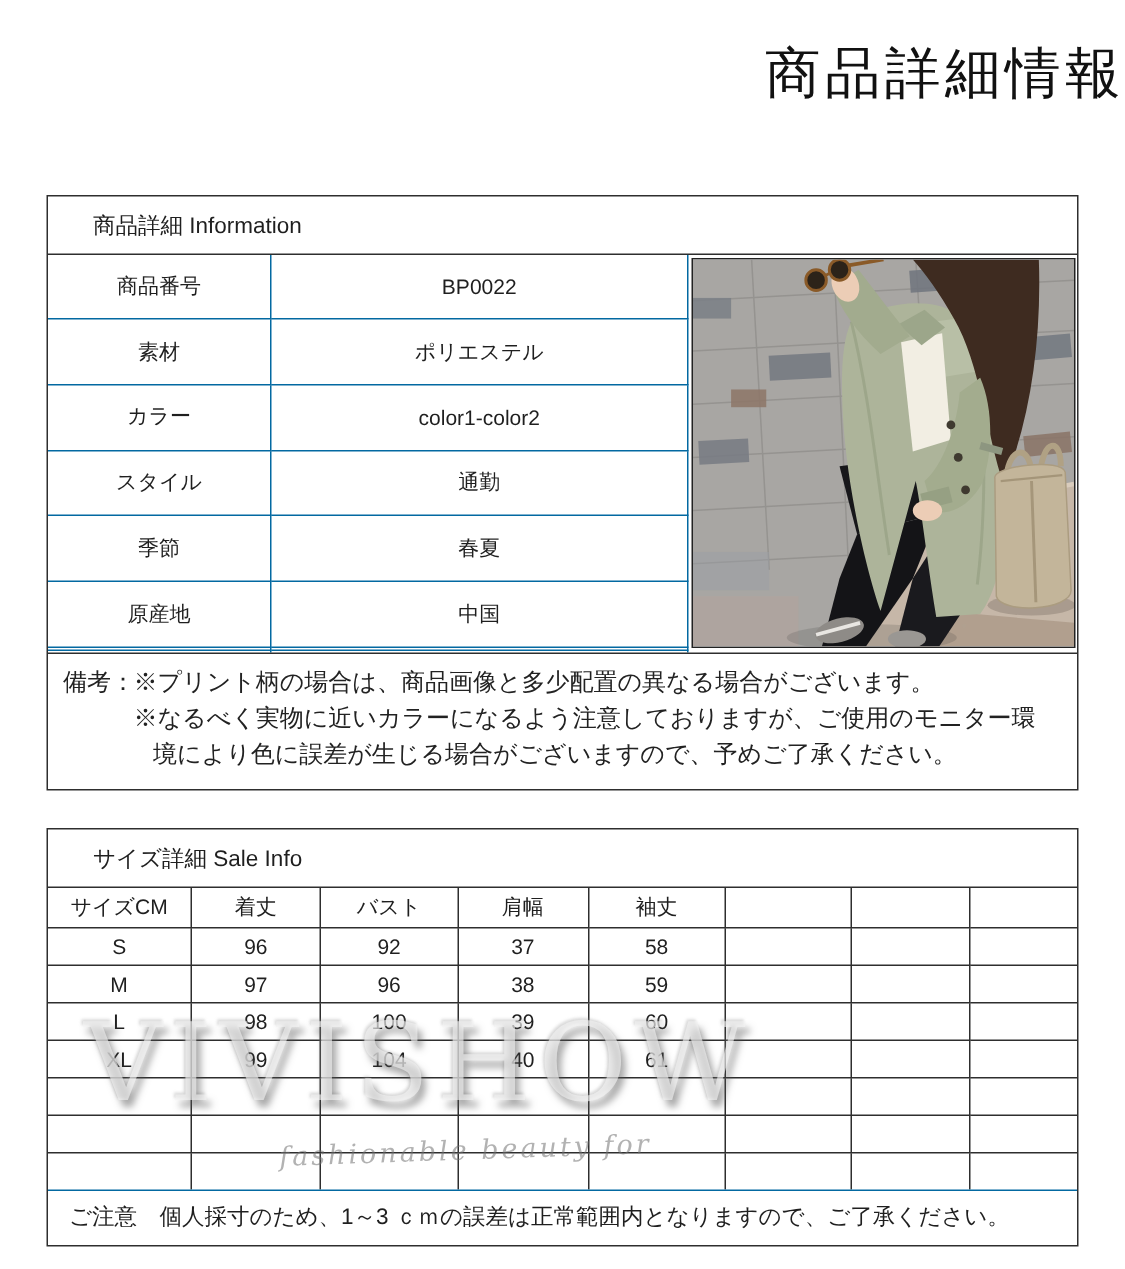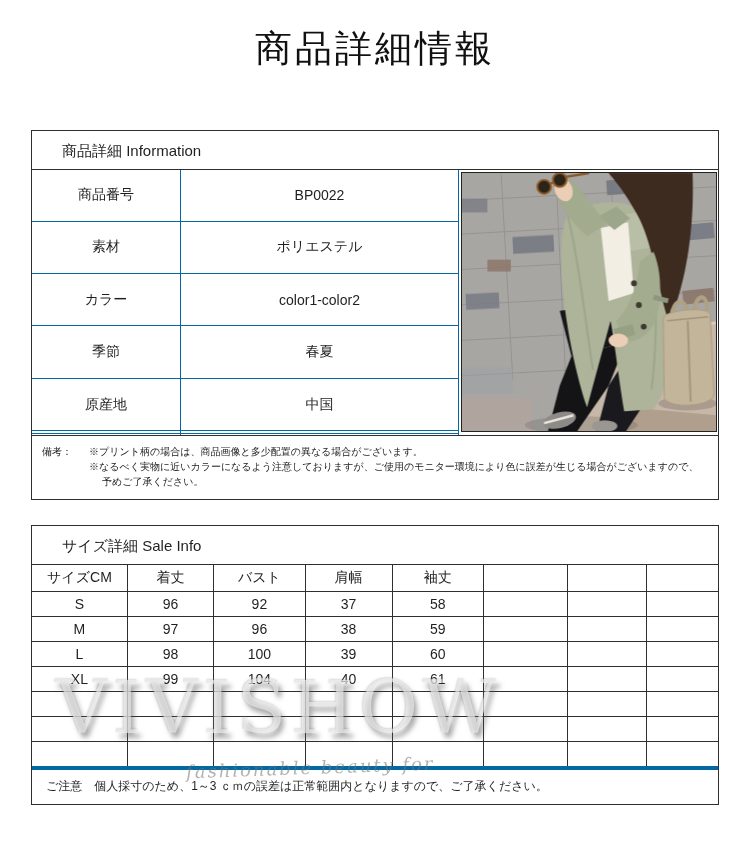--- a/index.html
+++ b/index.html
@@ -8,7 +8,7 @@
     font-family:"Liberation Sans",sans-serif;color:#1f1f1f;overflow:hidden;
   }
   .page-title{
-    margin:0;padding-top:18px;height:62px;text-align:center;
+    margin:0;padding-top:18px;height:62px;text-align:right;
     font-family:Liberation Sans, sans-serif;font-weight:400;
     font-size:37px;line-height:62px;letter-spacing:3px;color:#111;
   }

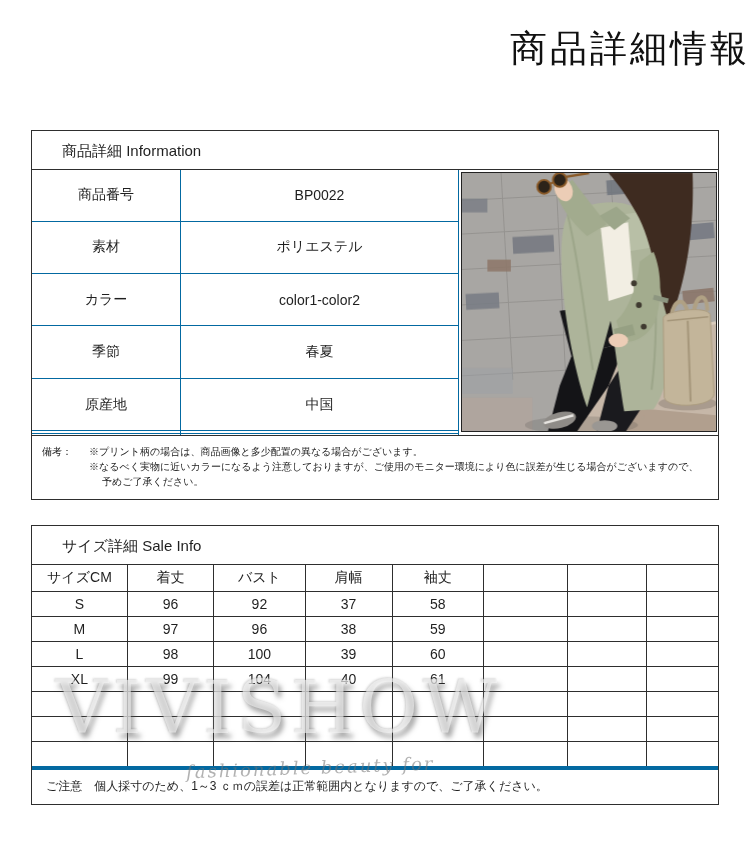--- a/index.html
+++ b/index.html
@@ -77,6 +77,10 @@
         <tr>
           <td class="lbl">カラー</td>
           <td class="val">color1-color2</td>
+        </tr>
+        <tr>
+          <td class="lbl">スタイル</td>
+          <td class="val">通勤</td>
         </tr>
         <tr>
           <td class="lbl">季節</td>

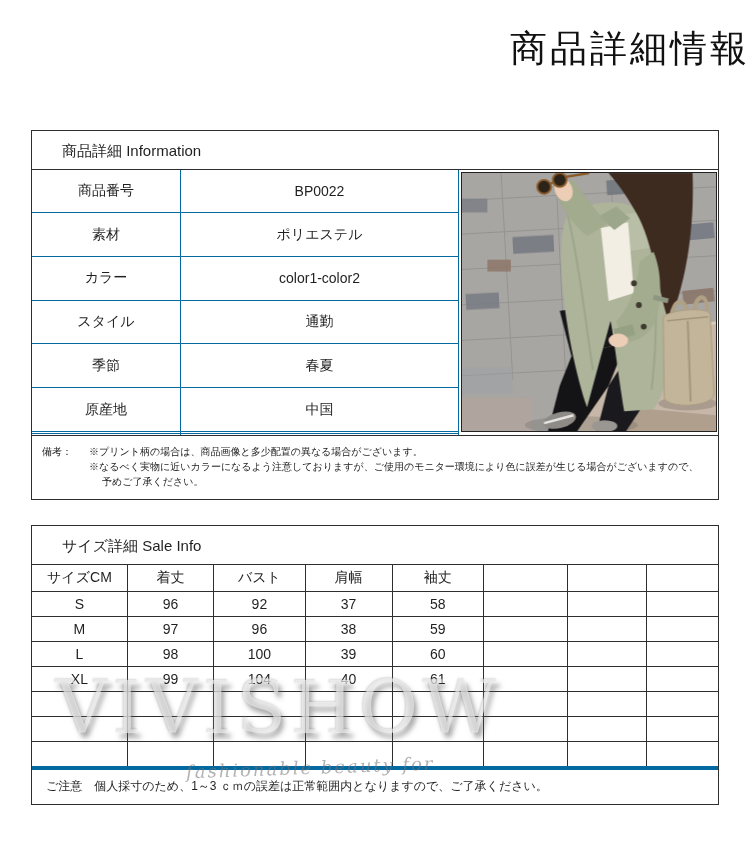--- a/index.html
+++ b/index.html
@@ -29,7 +29,7 @@
   .photo-wrap svg{display:block;width:100%;height:100%;}
   .remarks{
     border-top:1px solid #2e2e2e;position:relative;
-    padding:8px 14px 10px 57px;font-size:10px;line-height:1.5;color:#222;
+    padding:8px 14px 10px 57px;font-size:16px;line-height:1.5;color:#222;
   }
   .remarks-label{position:absolute;left:10px;top:8px;}
   .note{padding-left:13px;text-indent:-13px;}

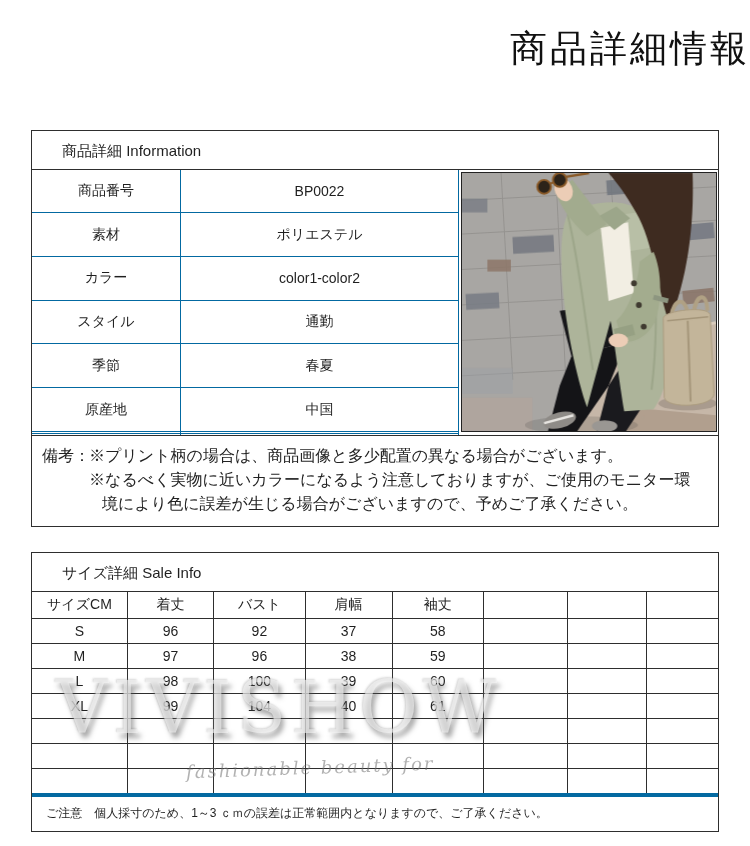--- a/index.html
+++ b/index.html
@@ -40,7 +40,7 @@
     height:24px;padding:0;
   }
   .size-table thead th{height:26px;}
-  .notice{border-top:4px solid #0369a1;padding:8px 10px 9px 14px;font-size:12px;}
+  .notice{border-top:1px solid #0369a1;padding:8px 10px 9px 14px;font-size:15px;}
   .watermark{
     position:absolute;left:46px;top:666px;width:466px;text-align:center;
     font-family:"DejaVu Serif","Liberation Serif",serif;font-size:72px;letter-spacing:5px;

